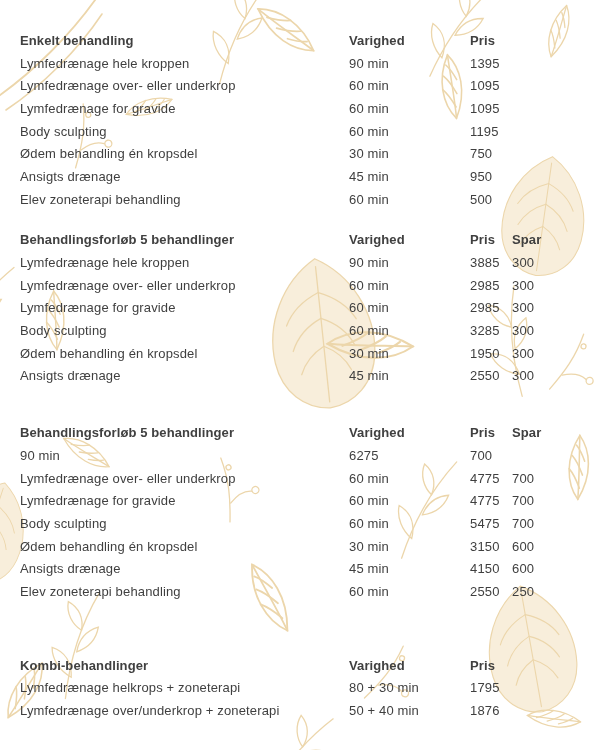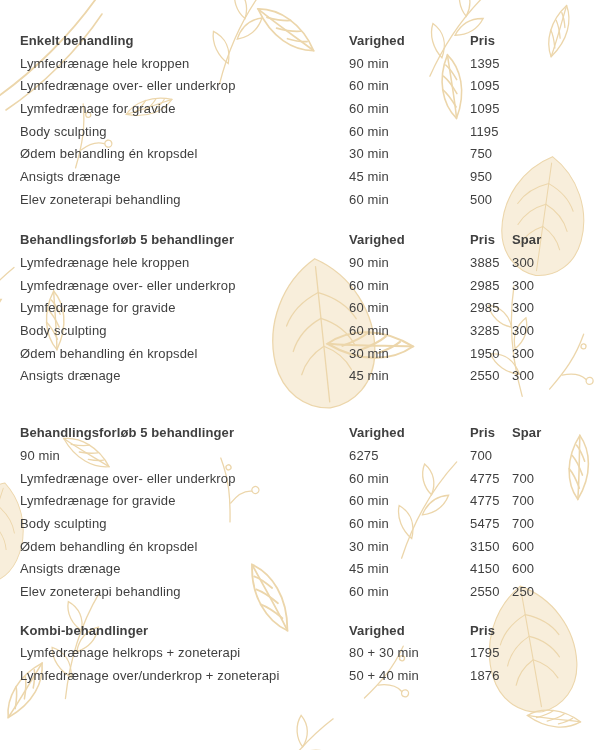--- a/index.html
+++ b/index.html
@@ -26,7 +26,7 @@
   .s1{margin-top:0;}
   .s2{margin-top:18px;}
   .s3{margin-top:34px;}
-  .s4{margin-top:16px;}
+  .s4{margin-top:51px;}
 </style>
 </head>
 <body>

